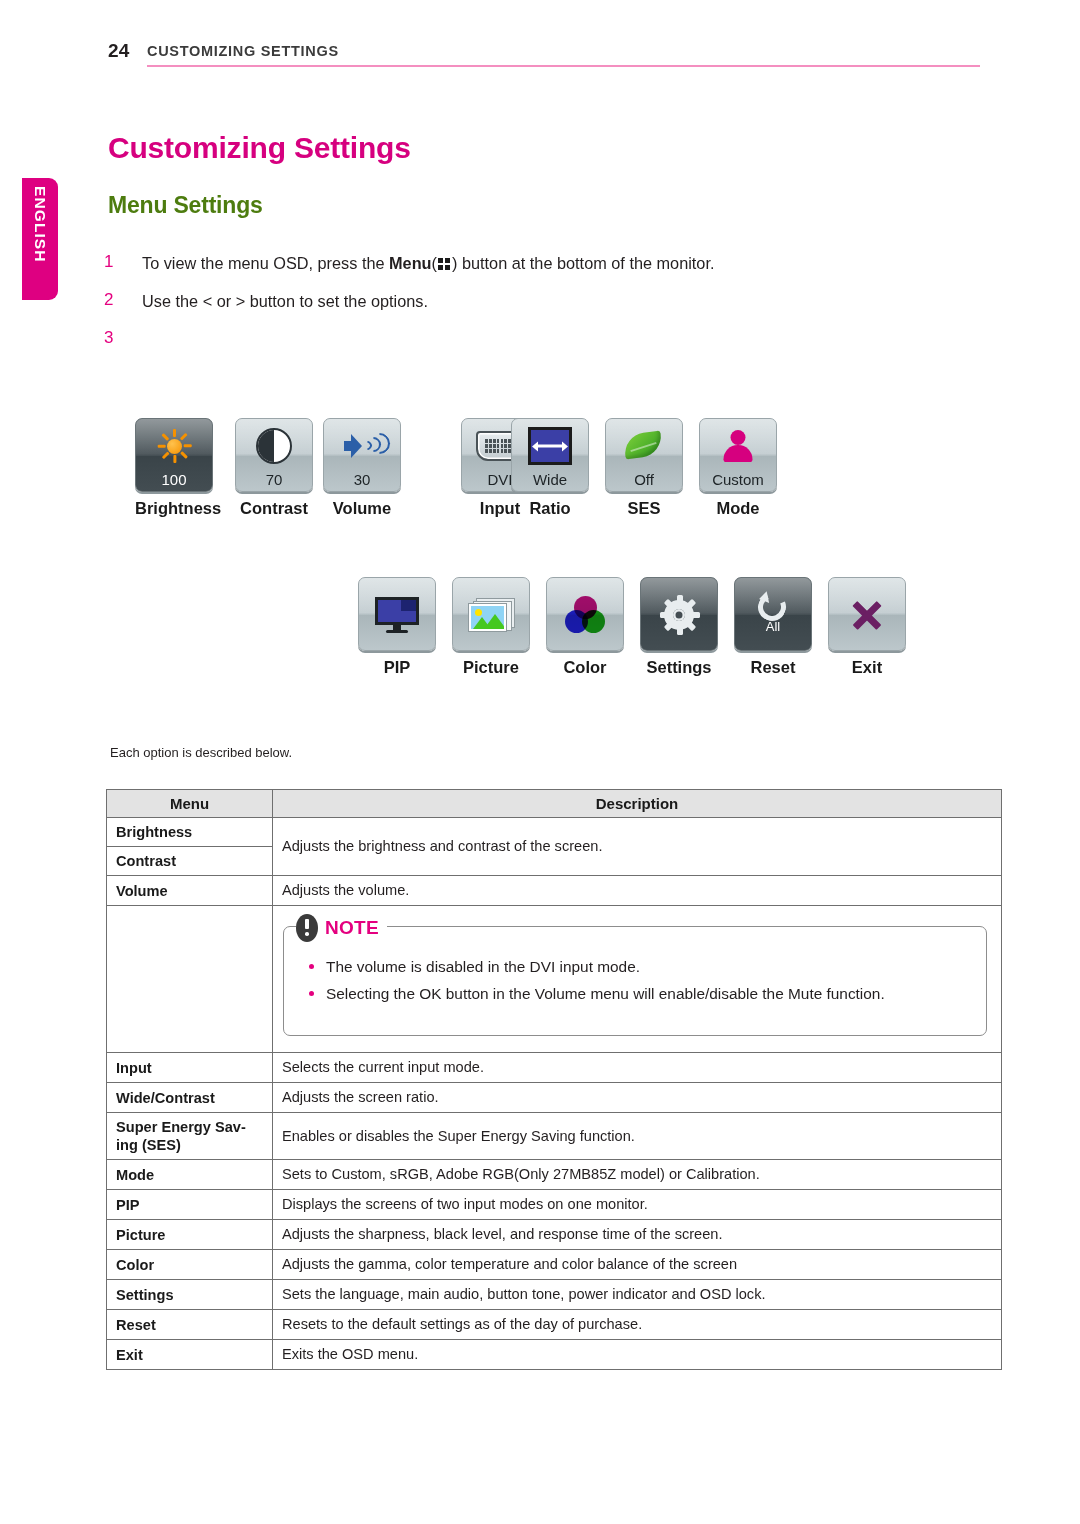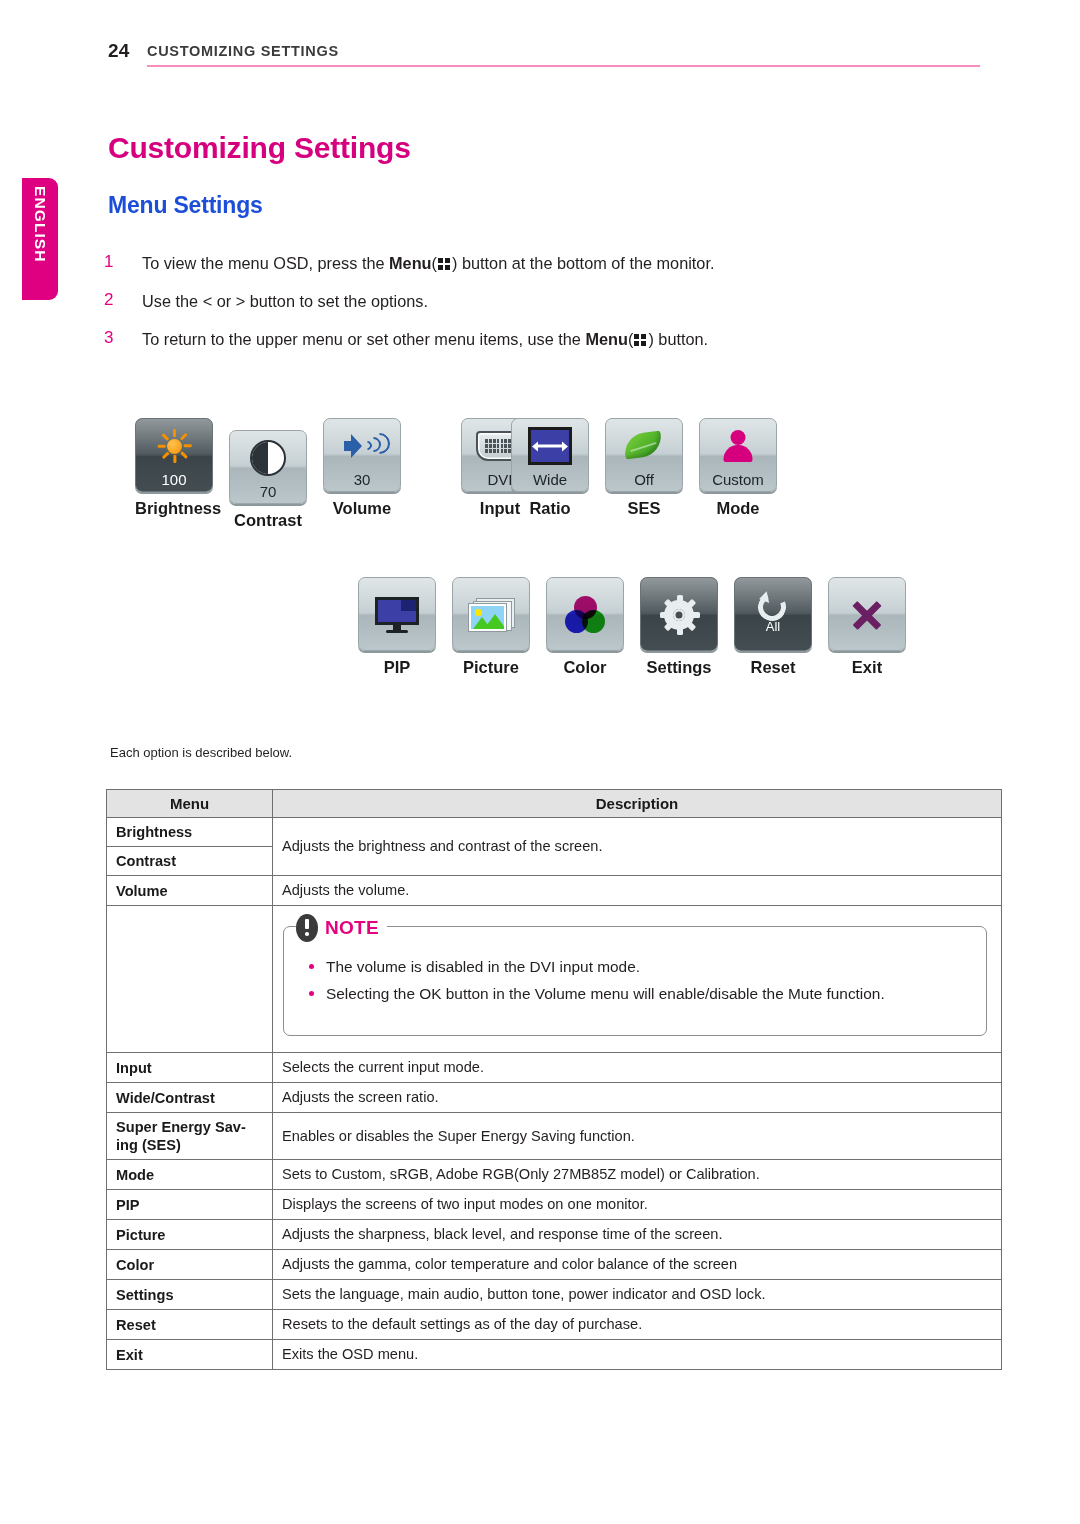--- a/index.html
+++ b/index.html
@@ -27,7 +27,7 @@
 
   
   .h1-title{position:absolute;left:108px;top:131px;font-size:30px;font-weight:bold;color:#d6007f;letter-spacing:-.2px;}
-  .h2-title{position:absolute;left:108px;top:192px;font-size:23px;font-weight:bold;color:#1d4ed8;letter-spacing:-.2px;}
+  .h2-title{position:absolute;left:108px;top:192px;font-size:23px;font-weight:bold;color:#4d7c0f;letter-spacing:-.2px;}
 
   
   .steps{position:absolute;left:104px;top:252px;width:880px;}

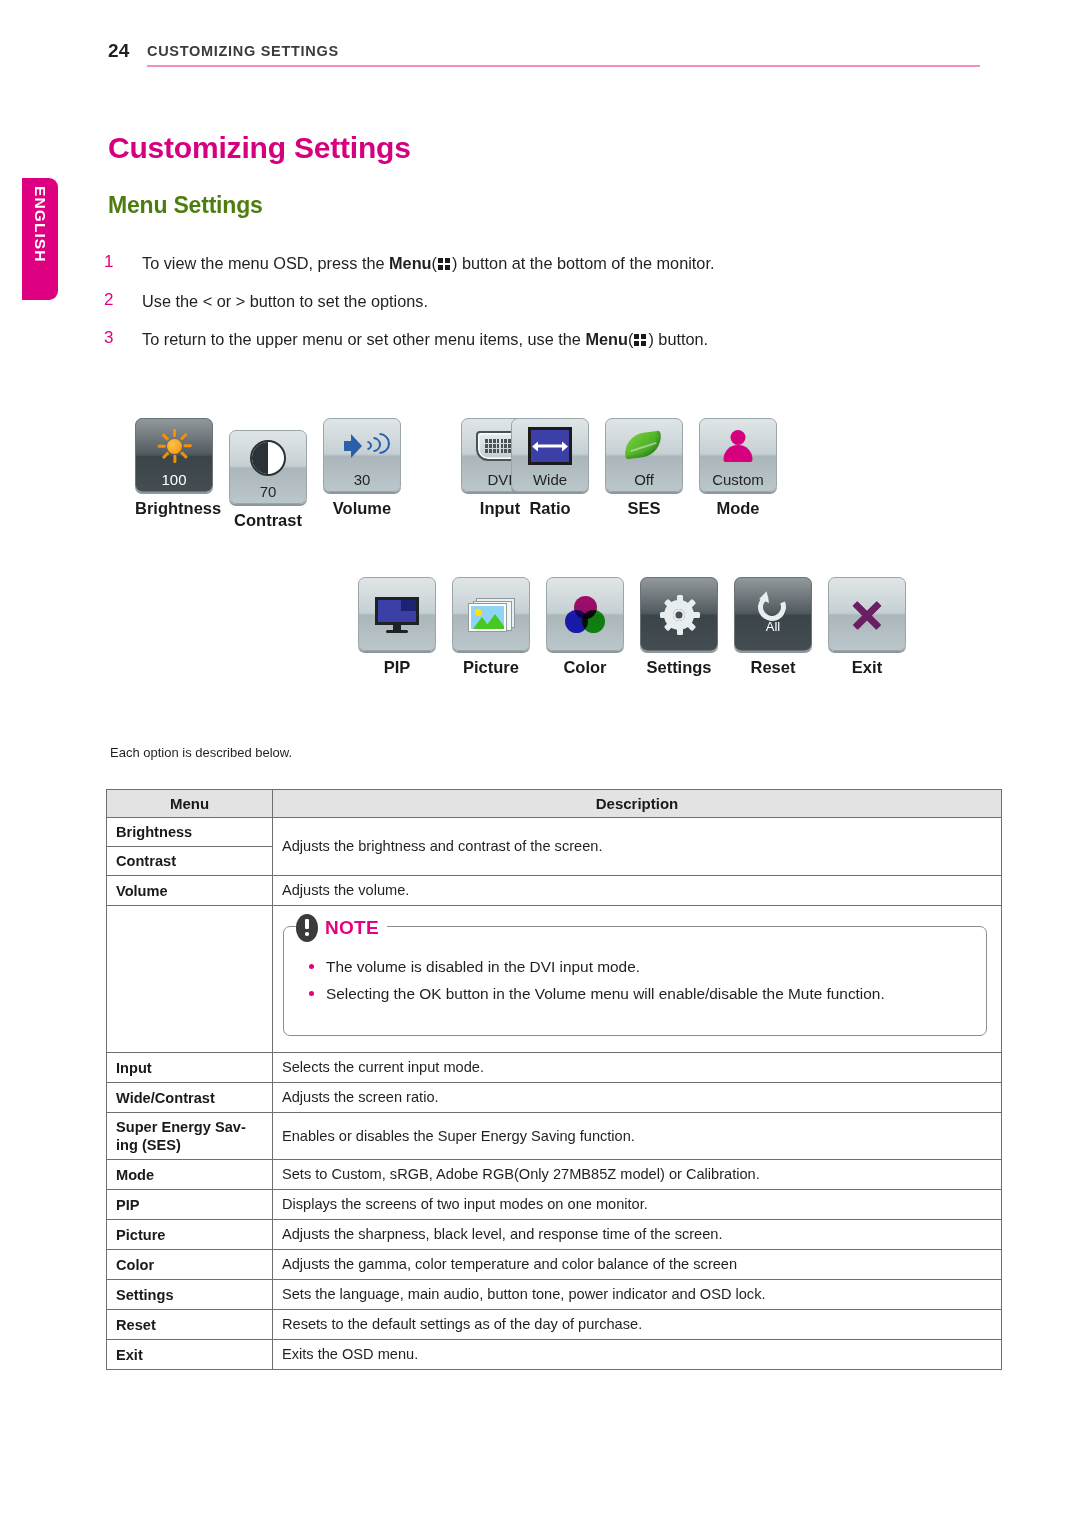--- a/index.html
+++ b/index.html
@@ -225,7 +225,6 @@
 
   <div class="step">
     <div class="step-num">3</div>
-    <div class="step-sub"><span>To return to the upper menu or set other menu items, use the </span><b>Menu</b><span>(</span><span class="menuglyph"><i></i><i></i><i></i><i></i></span><span>)</span><span> button.</span></div>
   </div>
 </div>
 

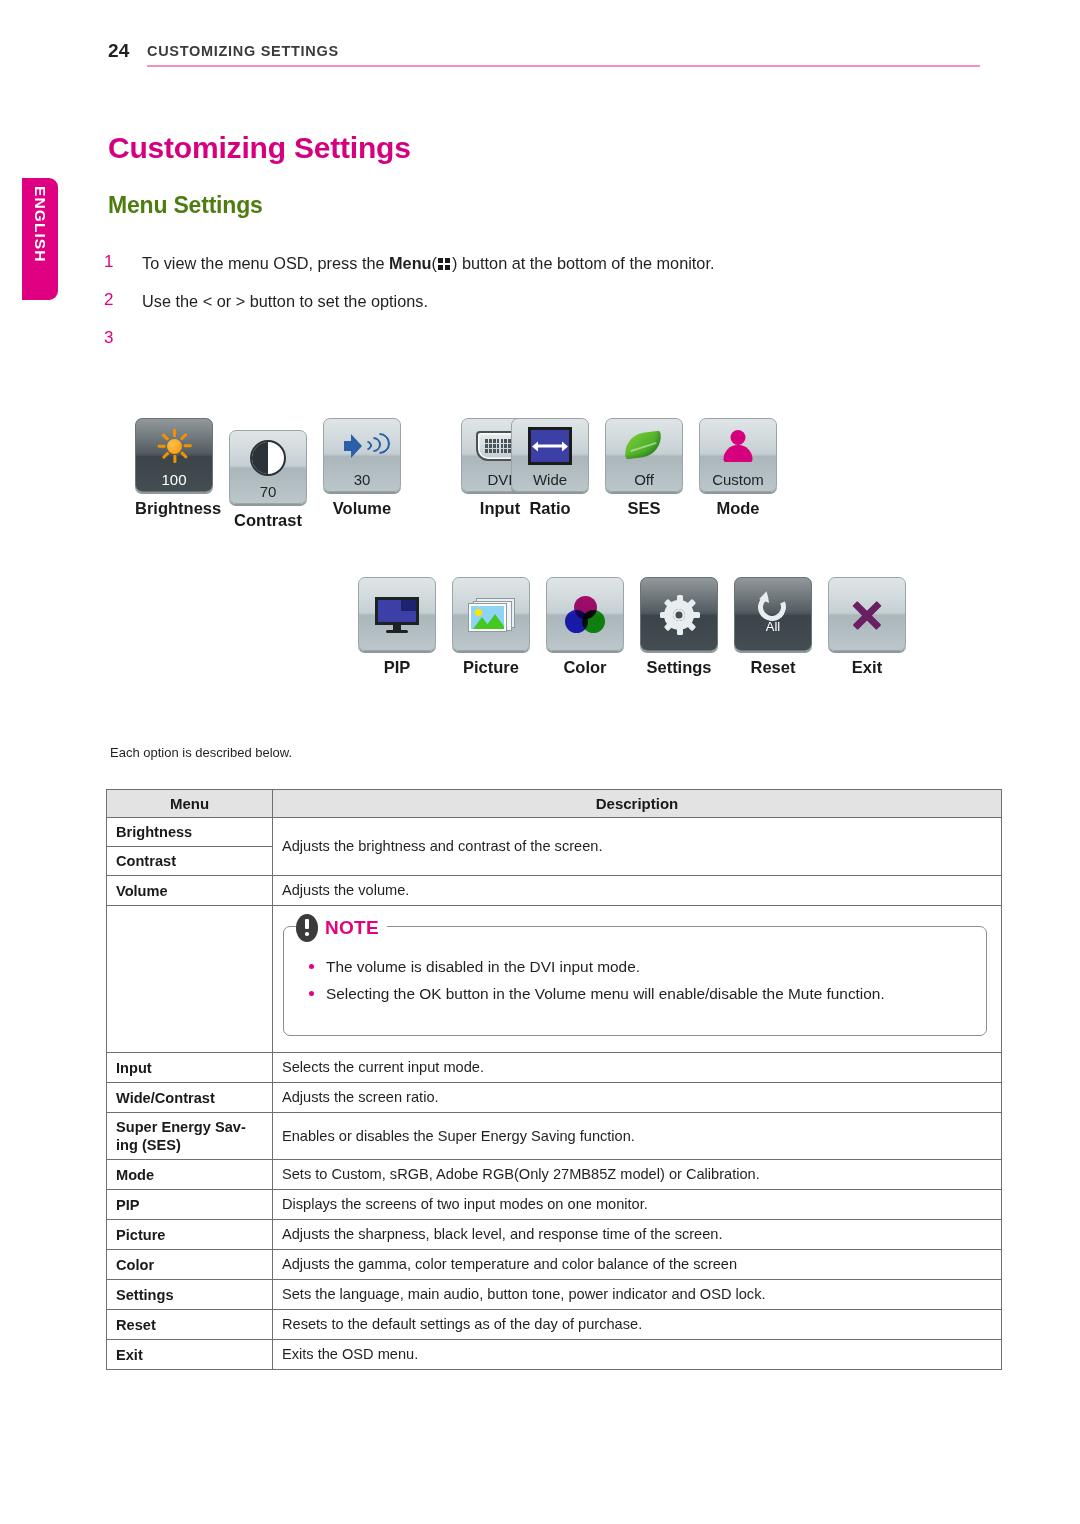--- a/index.html
+++ b/index.html
@@ -251,7 +251,7 @@
     <div class="osd-label">Brightness</div>
   </div>
 
-  <div class="osd-cell" style="left:229px;margin-top:12px;">
+  <div class="osd-cell" style="left:235px;">
     <div class="osd-tile light">
       <div class="gloss"></div>
       <div class="osd-art">

